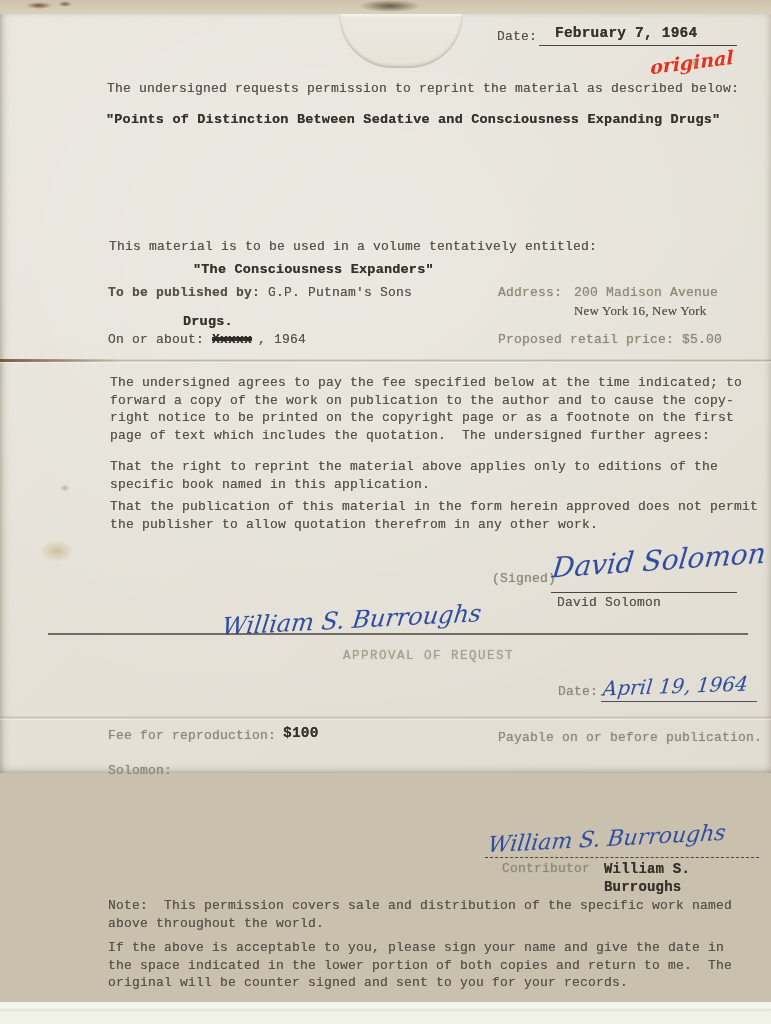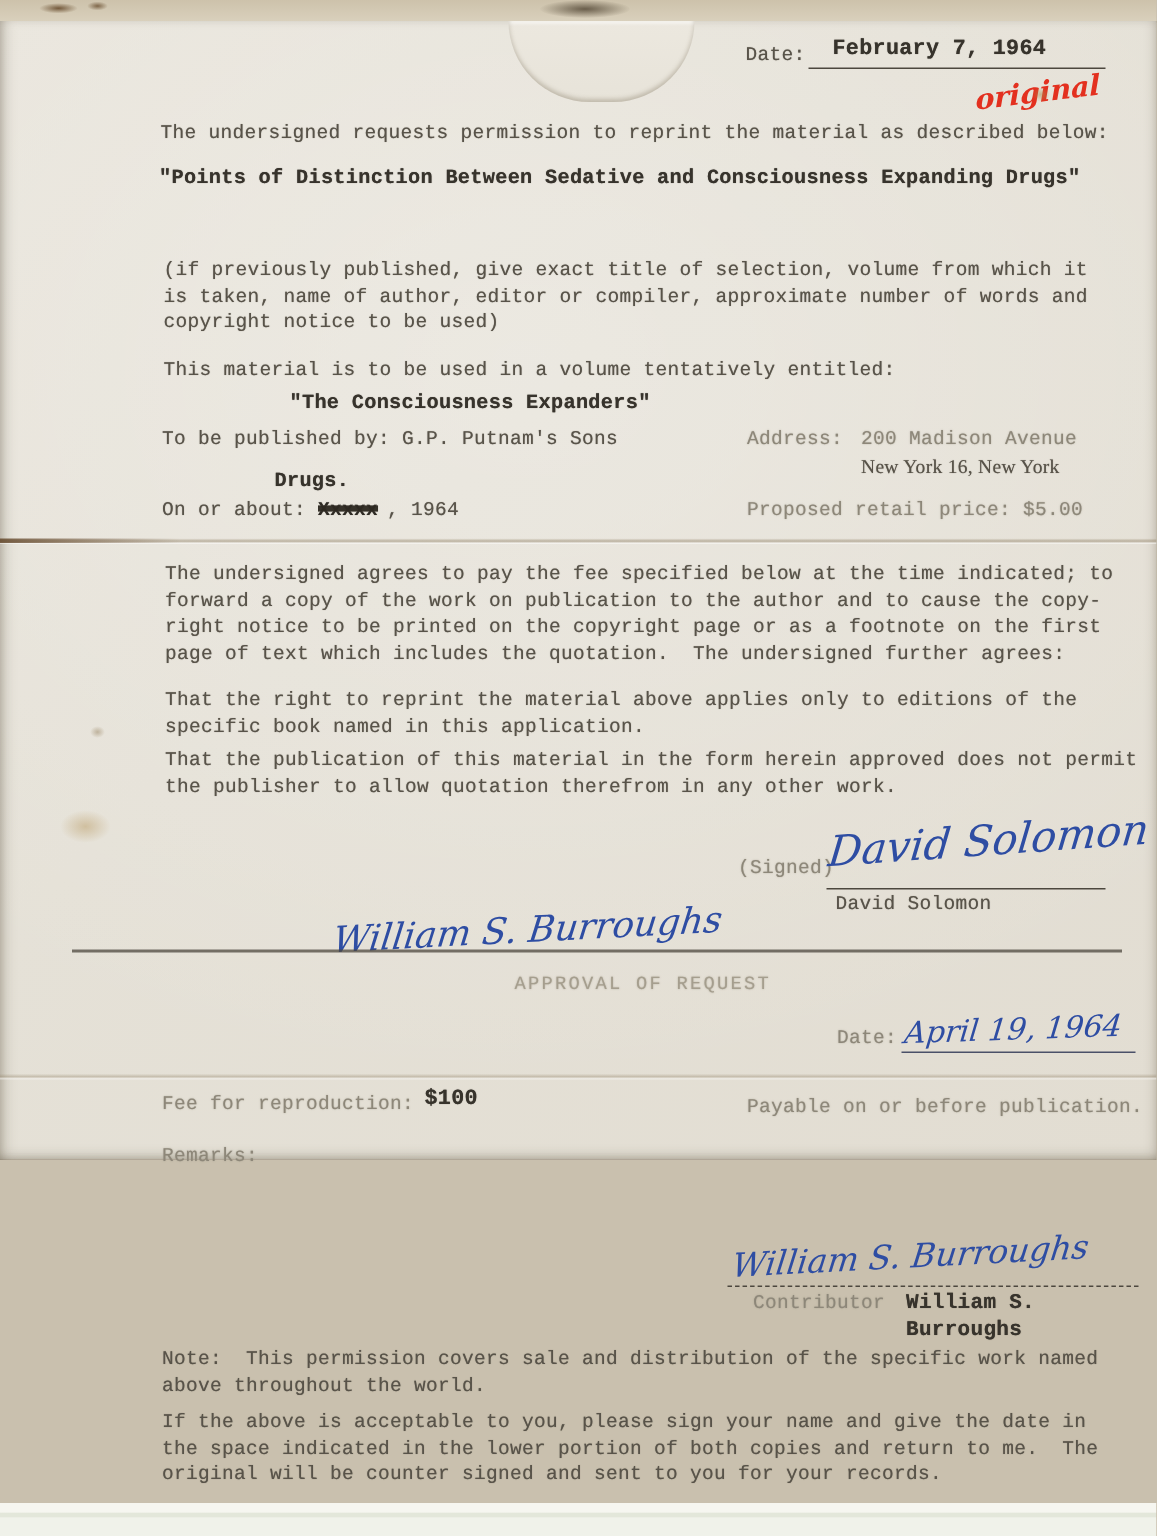--- a/index.html
+++ b/index.html
@@ -90,9 +90,6 @@
 
   <div class="tw tw-dark" style="left:106px;top:97px;width:660px;font-size:13.5px;">"Points of Distinction Between Sedative and Consciousness Expanding Drugs"</div>
 
-  <div class="tw" style="left:109px;top:157px;width:650px;">(if previously published, give exact title of selection, volume from which it
-is taken, name of author, editor or compiler, approximate number of words and
-copyright notice to be used)</div>
 
   <div class="tw" style="left:109px;top:212px;width:650px;margin-top:12px;">This material is to be used in a volume tentatively entitled:</div>
 

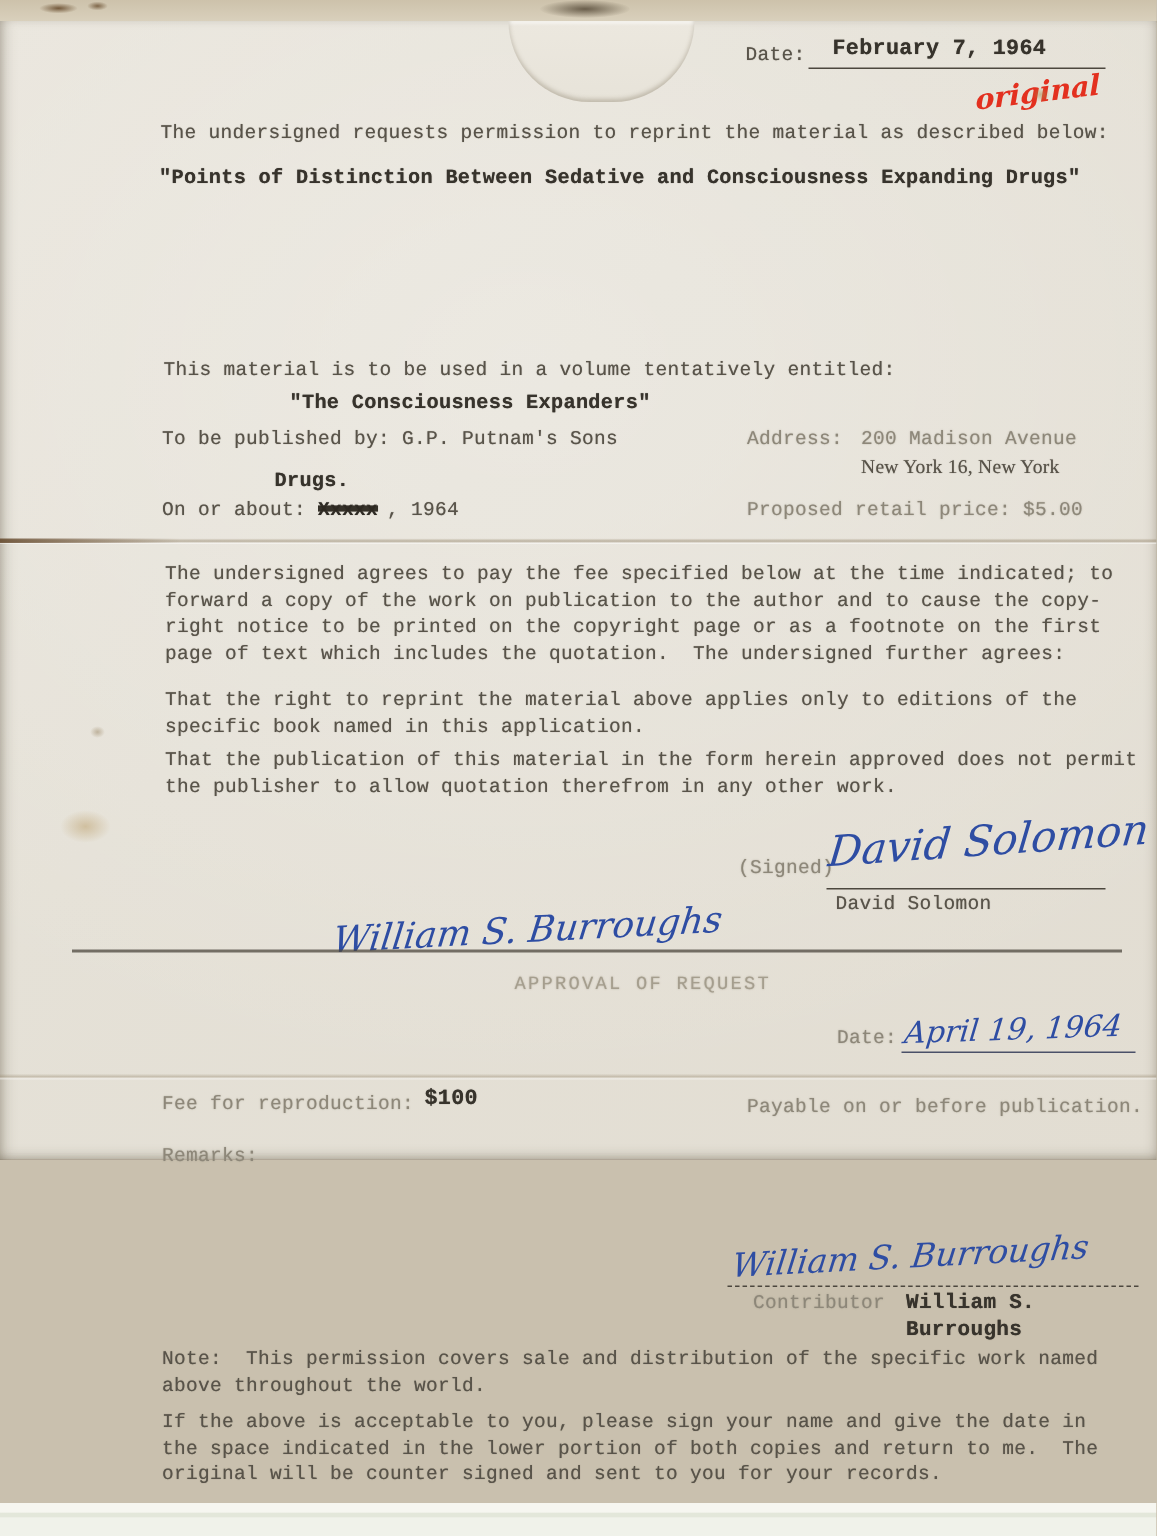--- a/index.html
+++ b/index.html
@@ -95,7 +95,7 @@
 
   <div class="tw tw-dark" style="left:193px;top:247px;font-size:13.5px;">"The Consciousness Expanders"</div>
 
-  <span class="tw" style="left:108px;top:270px;">To be published by:</span>
+  <span class="tw" style="left:108px;top:270px;font-weight:bold;">To be published by:</span>
   <span class="tw" style="left:268px;top:270px;font-family:Liberation Mono, monospace;">G.P. Putnam's Sons</span>
   <span class="tw tw-faded" style="left:498px;top:270px;">Address:</span>
   <span class="tw tw-faded" style="left:574px;top:270px;">200 Madison Avenue</span>

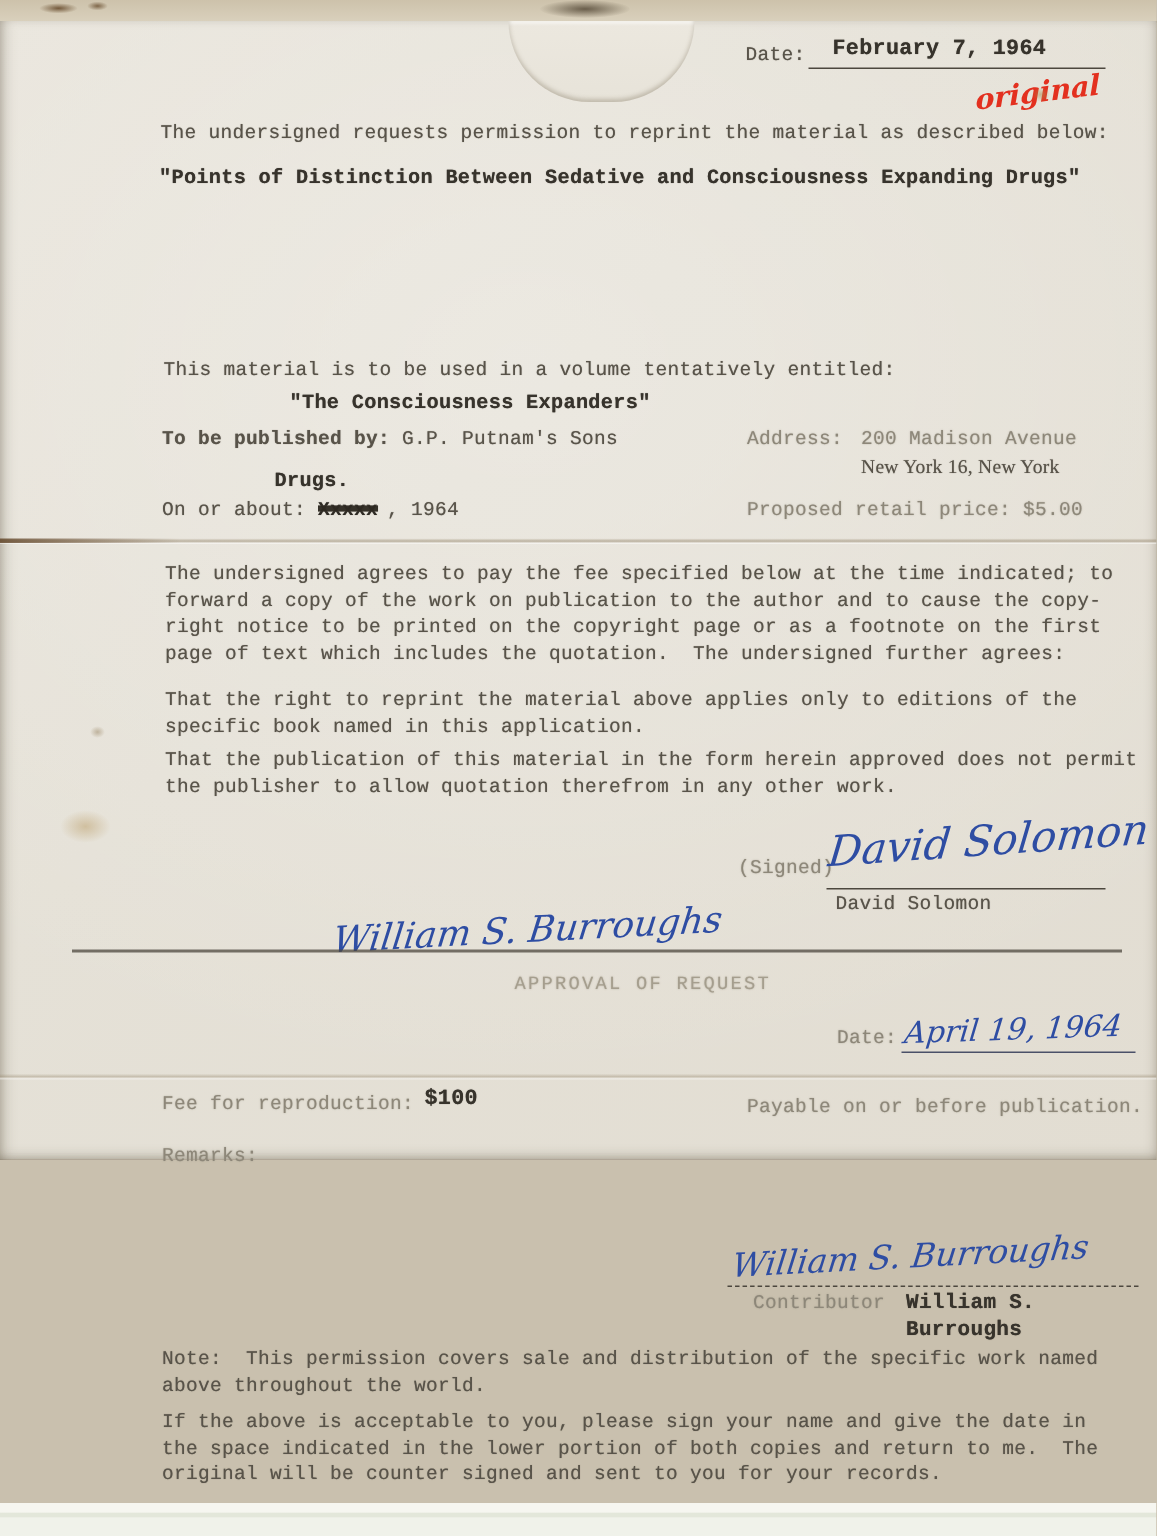--- a/index.html
+++ b/index.html
@@ -138,7 +138,7 @@
   <span class="tw tw-dark" style="left:283px;top:711px;font-size:14.5px;">$100</span>
   <span class="tw tw-faded" style="left:498px;top:715px;">Payable on or before publication.</span>
 
-  <span class="tw tw-faded" style="left:108px;top:748px;">Remarks:</span>
+  <span class="tw tw-faded" style="left:108px;top:748px;">Solomon:</span>
 
   <span class="hand hand-blue" style="left:488px;top:812px;font-size:22px;transform:rotate(-3deg) skewX(-10deg);">William S. Burroughs</span>
   <span class="rule" style="left:485px;top:843px;width:274px;border-top-style:dashed;"></span>

